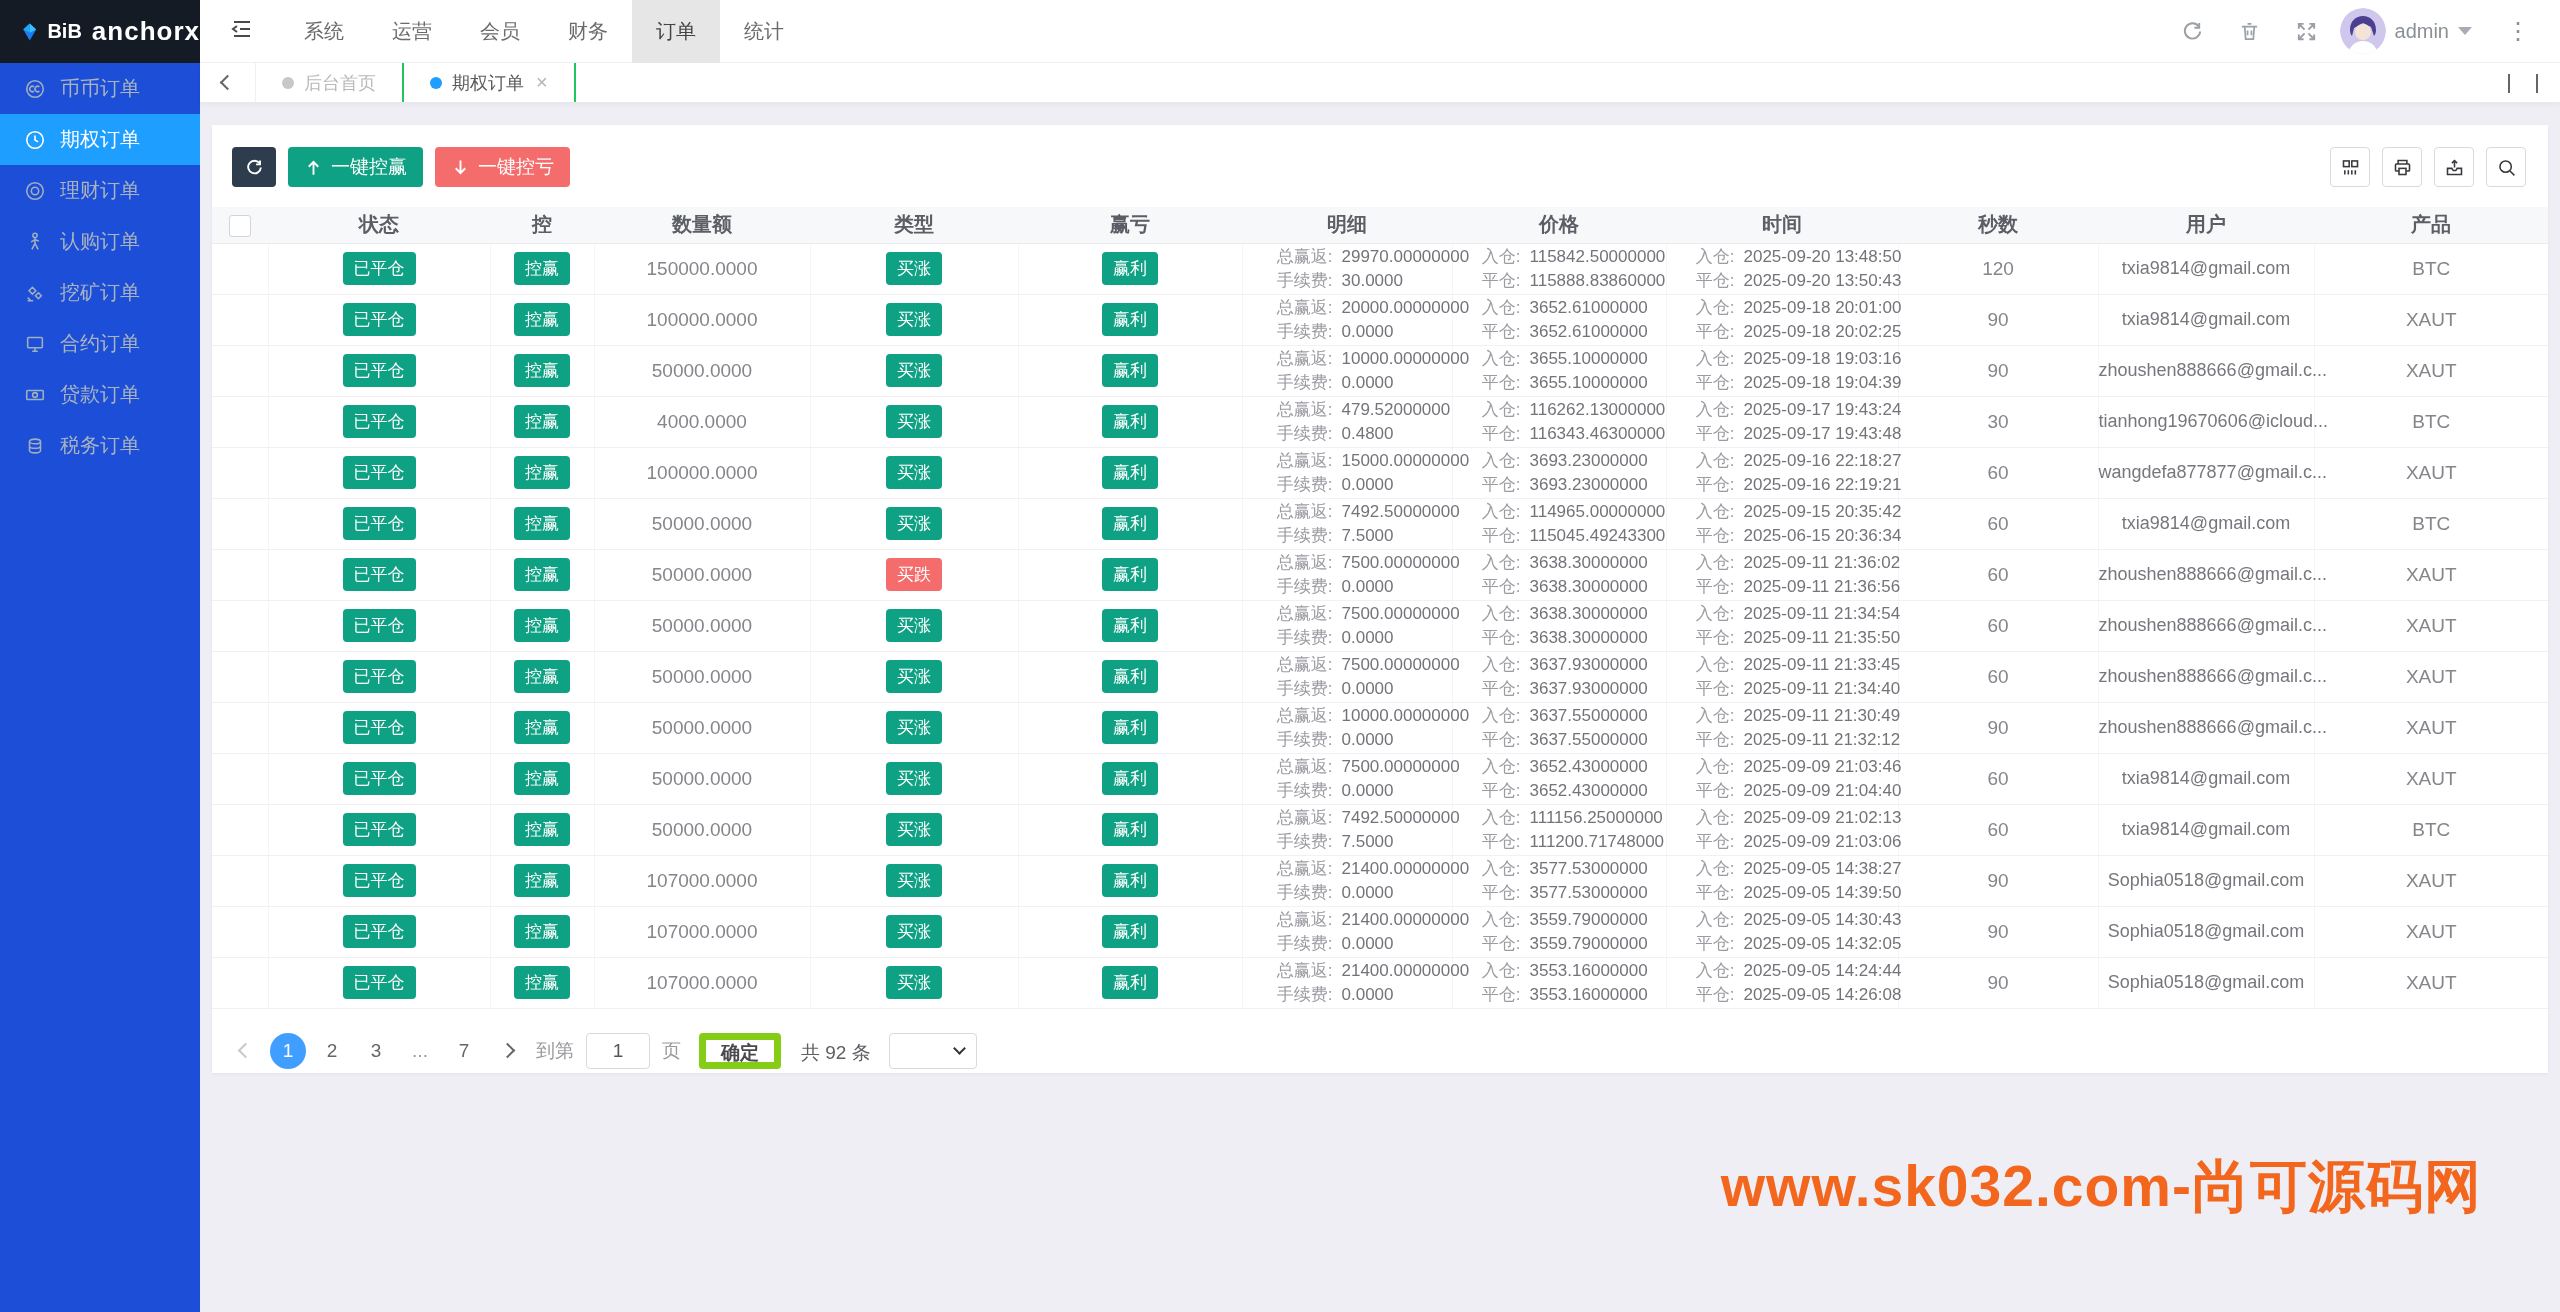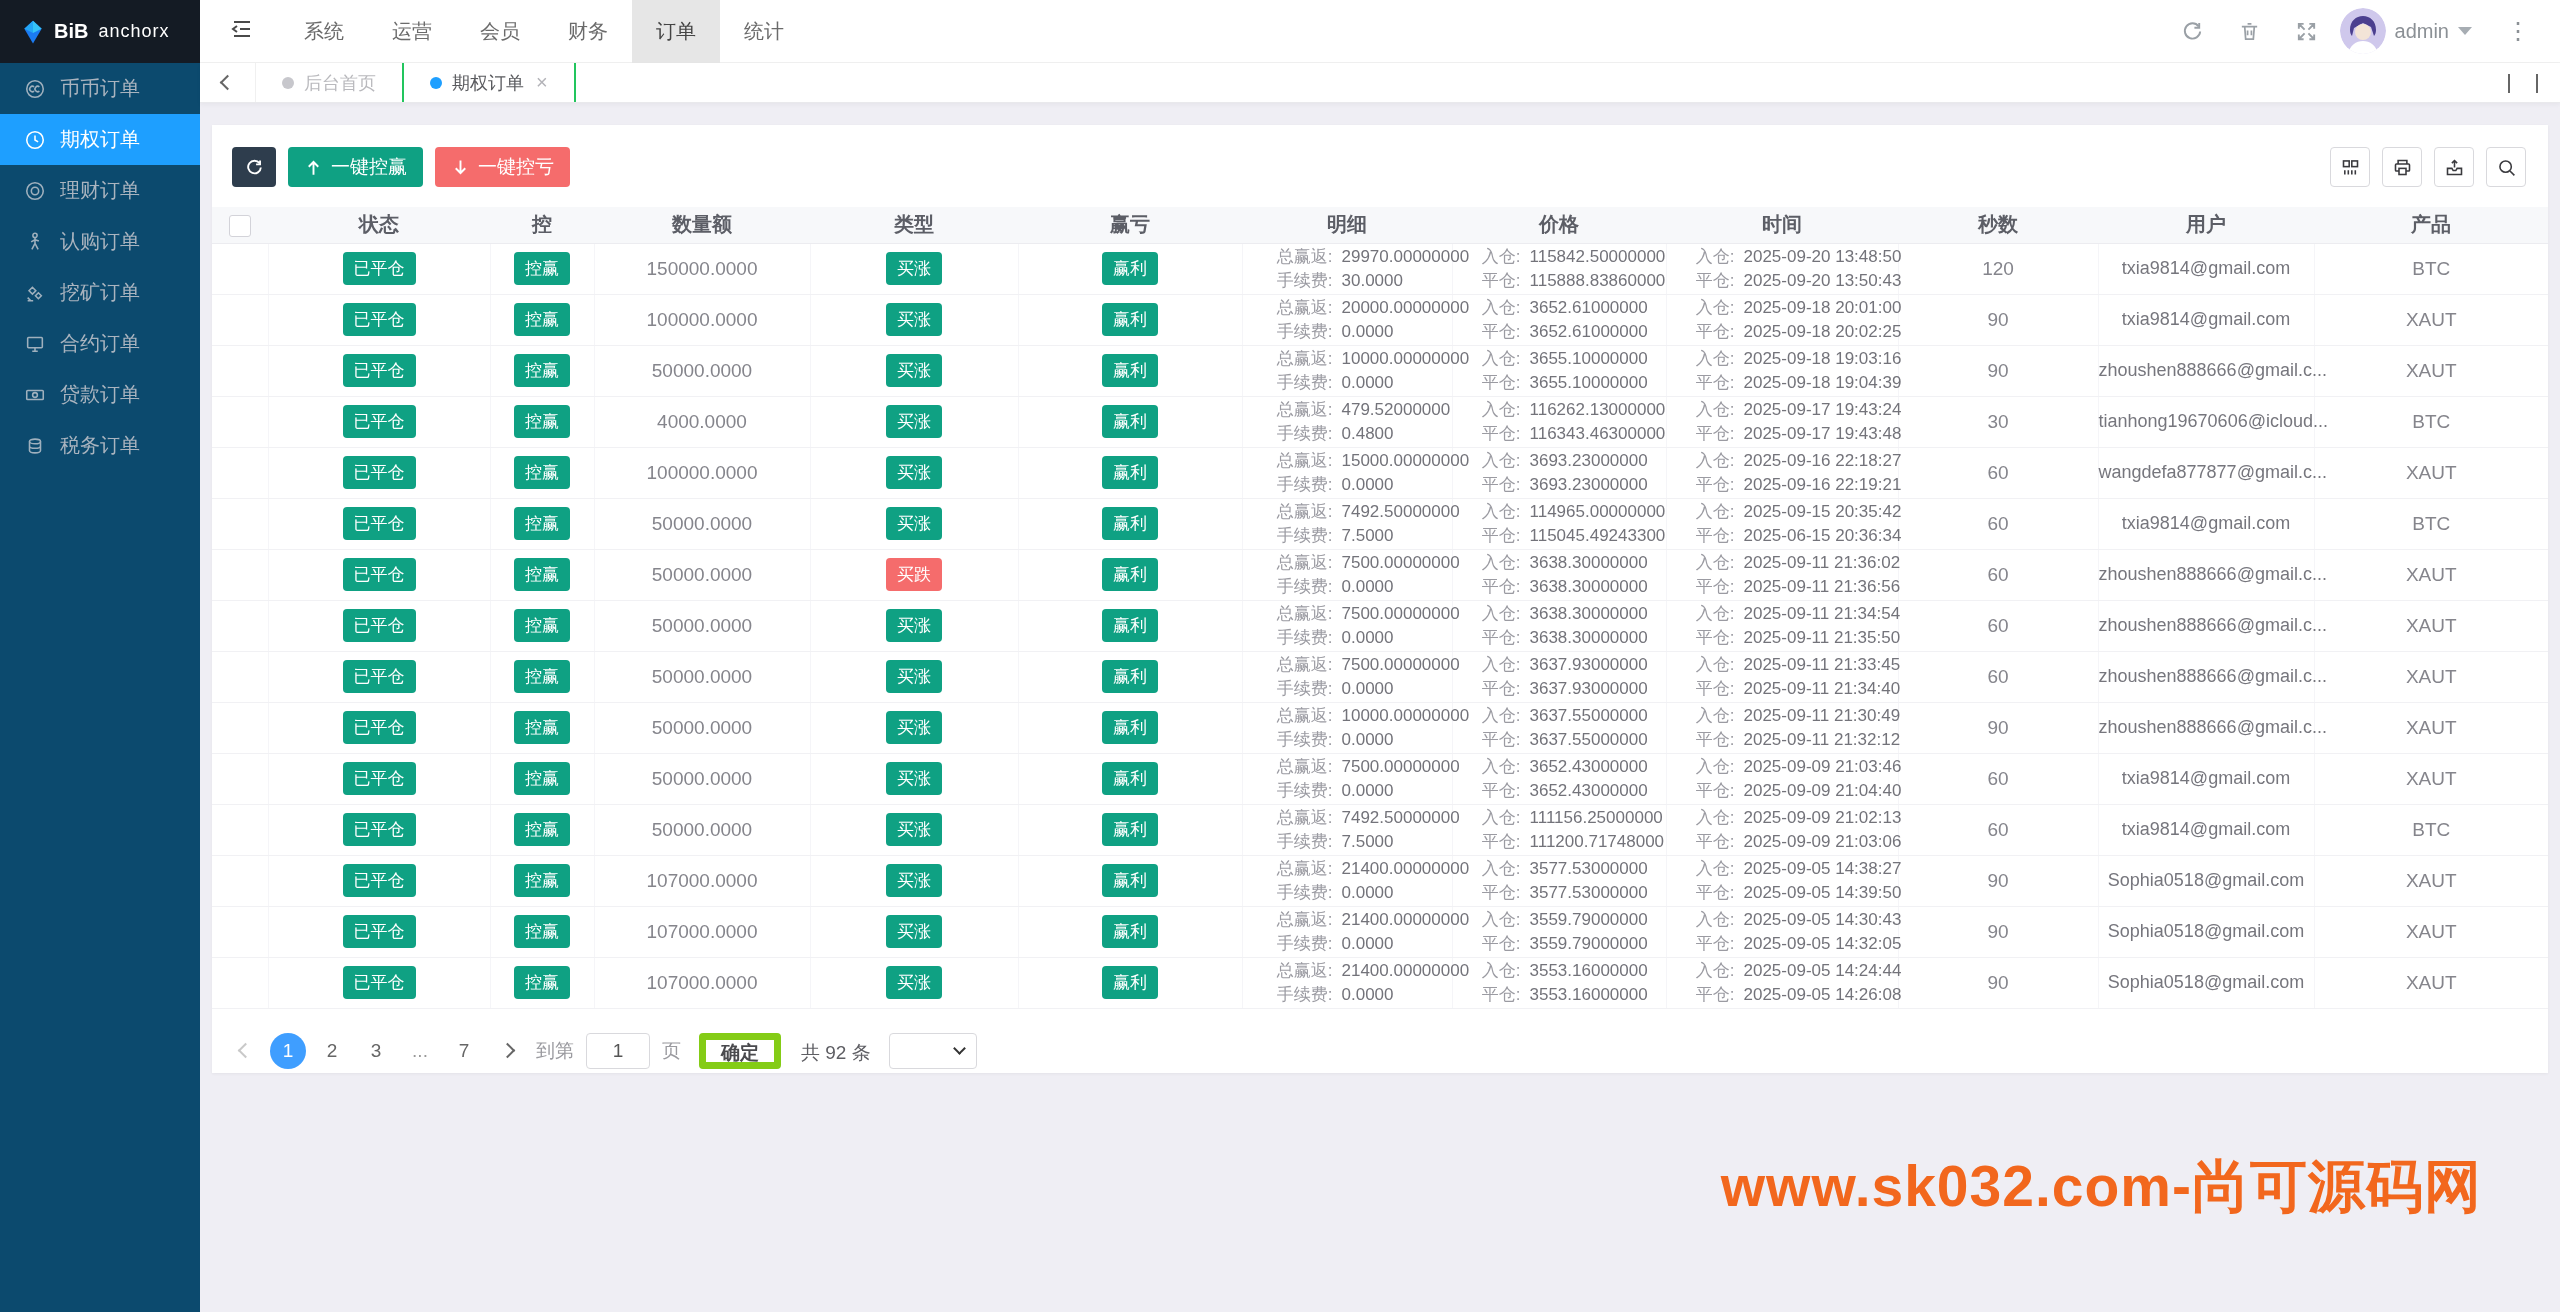--- a/index.html
+++ b/index.html
@@ -7,7 +7,7 @@
   body{font-family:"Liberation Sans","DejaVu Sans",sans-serif;background:#efeef4;-webkit-font-smoothing:antialiased}
   .app{display:flex;width:2560px;height:1312px}
   
-  .sidebar{width:200px;background:#0c4a6e;flex:0 0 200px;height:100%}
+  .sidebar{width:200px;background:#1d4ed8;flex:0 0 200px;height:100%}
   .logo{height:63px;background:#141b24;display:flex;align-items:center;padding-left:20px;gap:8px}
   .logo-name{color:#fff;font-size:18px;font-weight:400;letter-spacing:1px}
   .logo-bib{color:#fff;font-size:20px;font-weight:700;margin-right:2px}

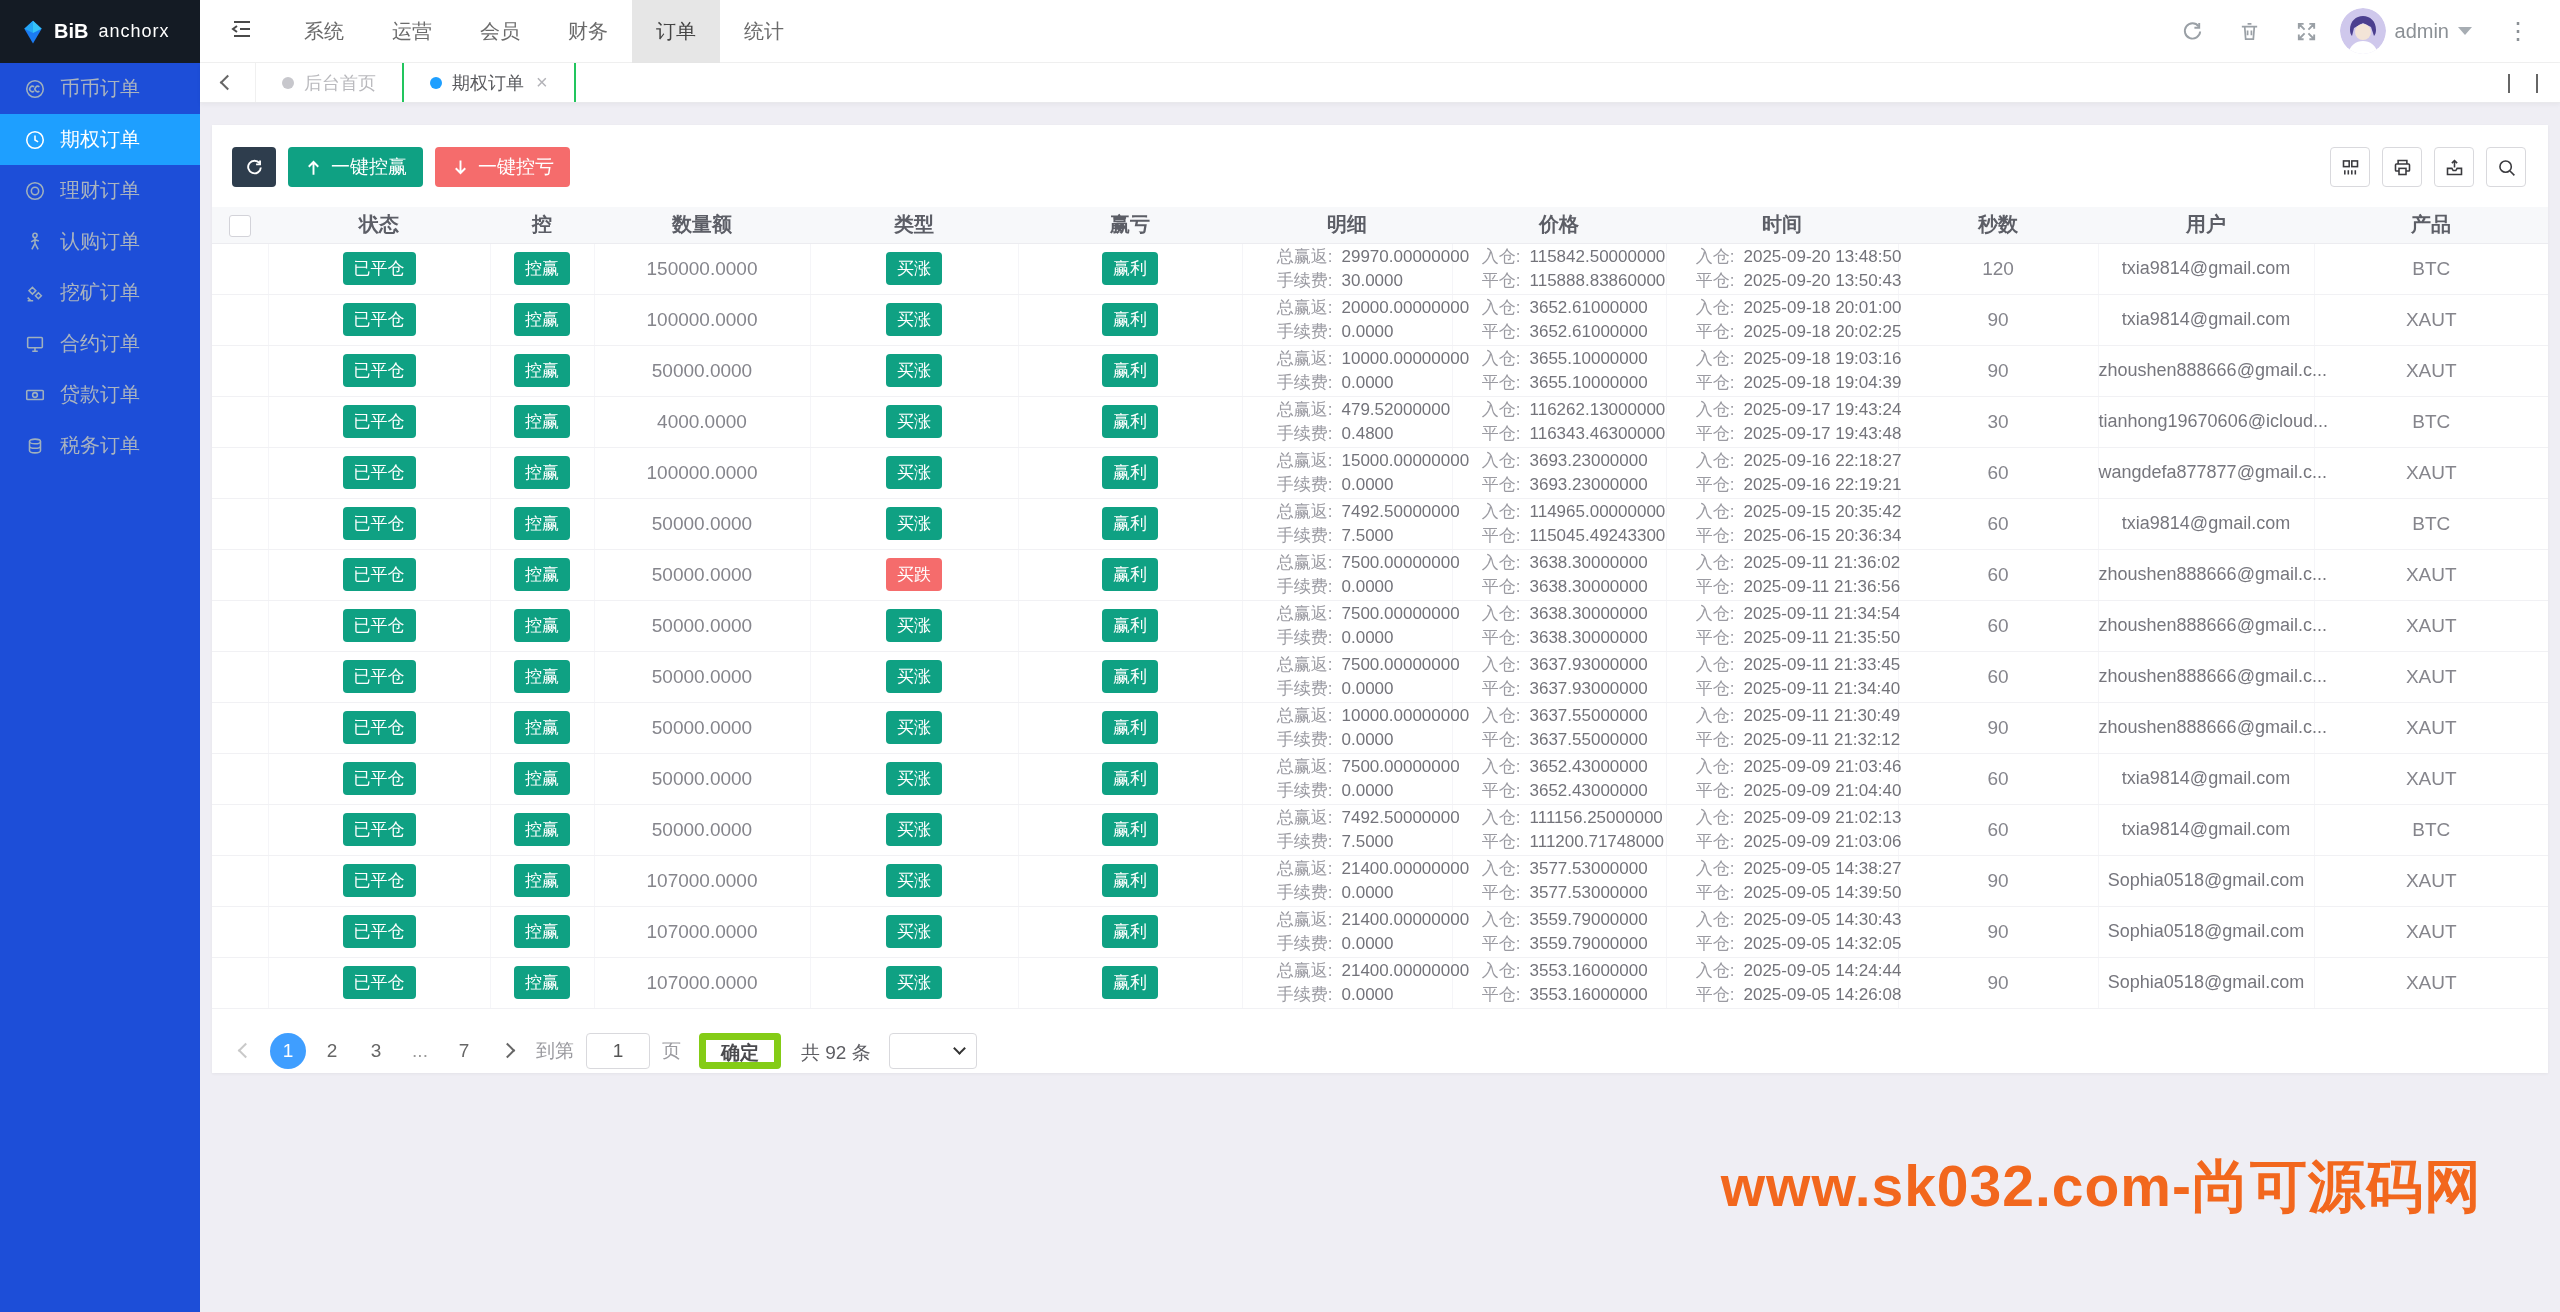--- a/index.html
+++ b/index.html
@@ -9,7 +9,7 @@
   
   .sidebar{width:200px;background:#1d4ed8;flex:0 0 200px;height:100%}
   .logo{height:63px;background:#141b24;display:flex;align-items:center;padding-left:20px;gap:8px}
-  .logo-name{color:#fff;font-size:18px;font-weight:400;letter-spacing:1px}
+  .logo-name{color:#fff;font-size:26px;font-weight:700;letter-spacing:1px}
   .logo-bib{color:#fff;font-size:20px;font-weight:700;margin-right:2px}
   .side-item{height:51px;display:flex;align-items:center;gap:14px;padding-left:24px;color:#aab4bf;font-size:20px;cursor:pointer}
   .side-item svg{width:22px;height:22px;stroke:#9fb0bd}

